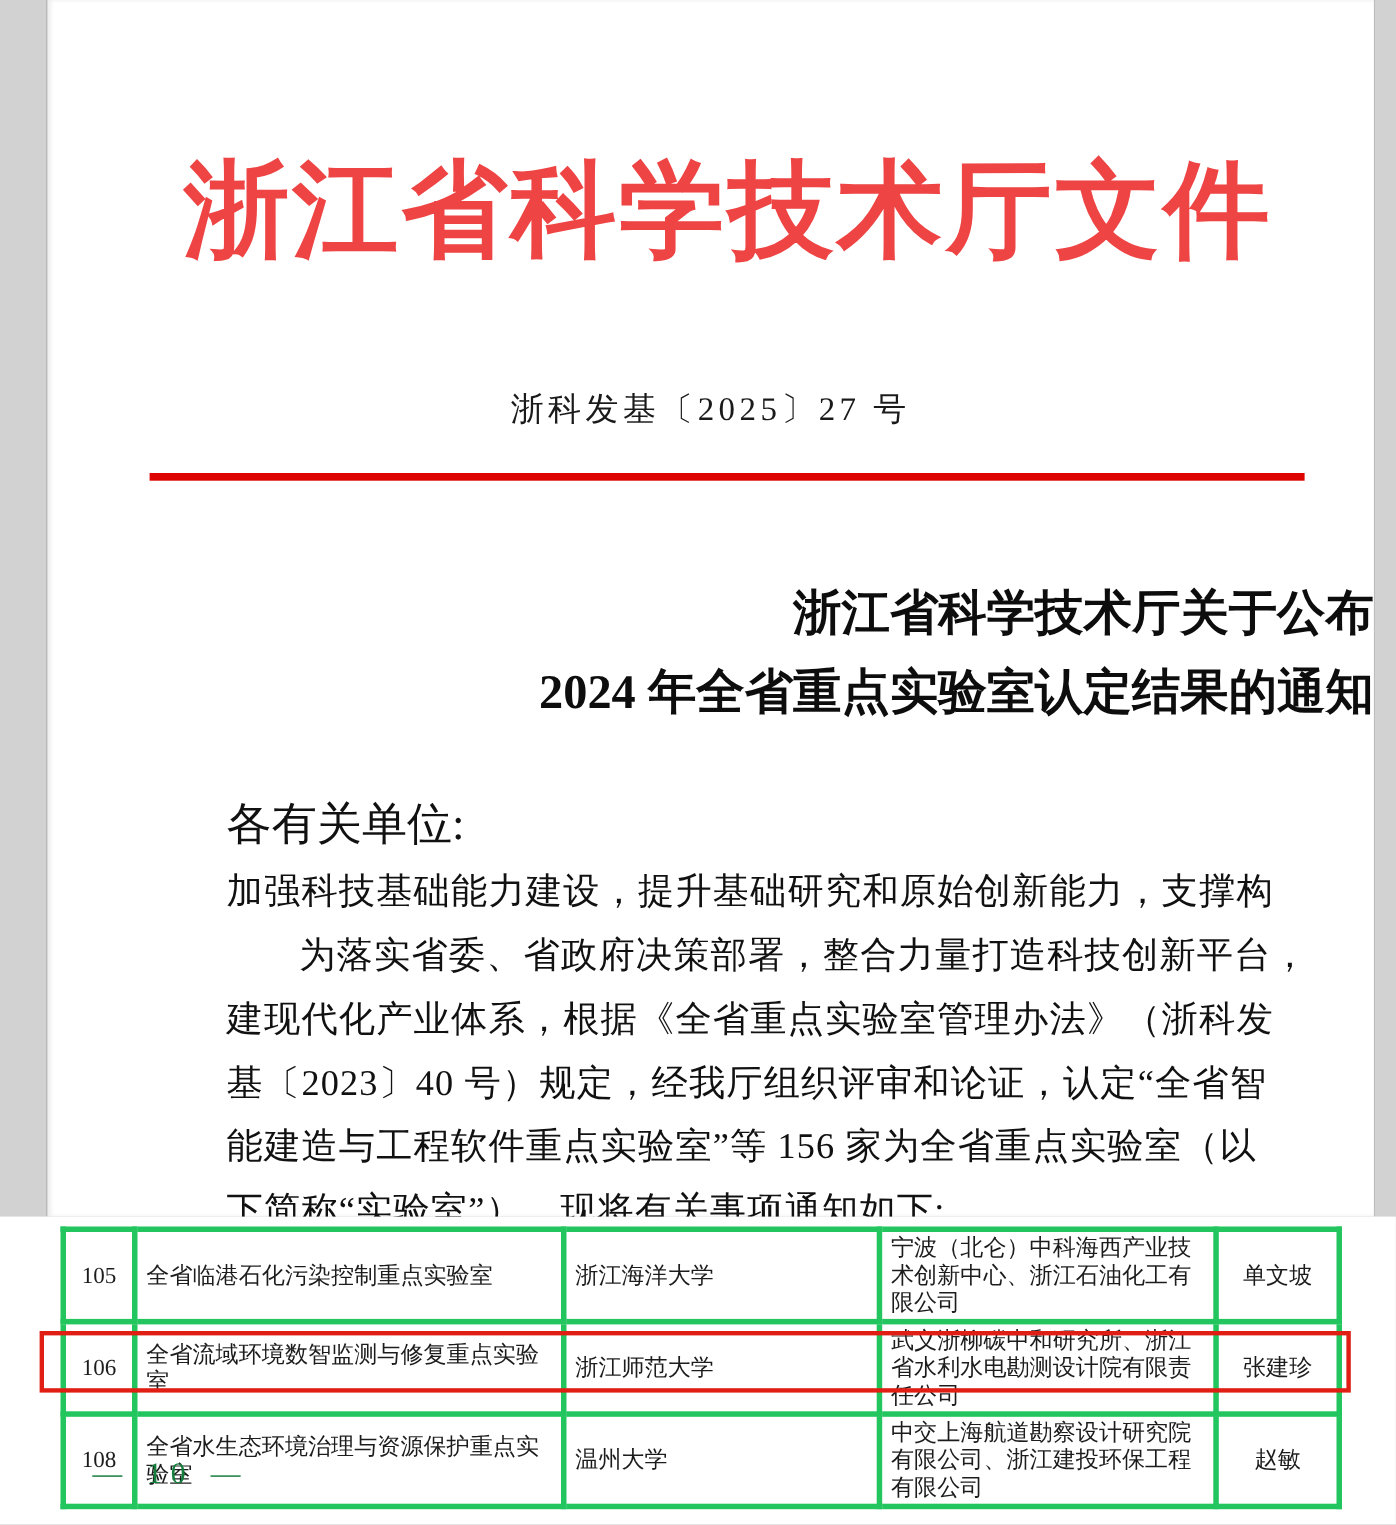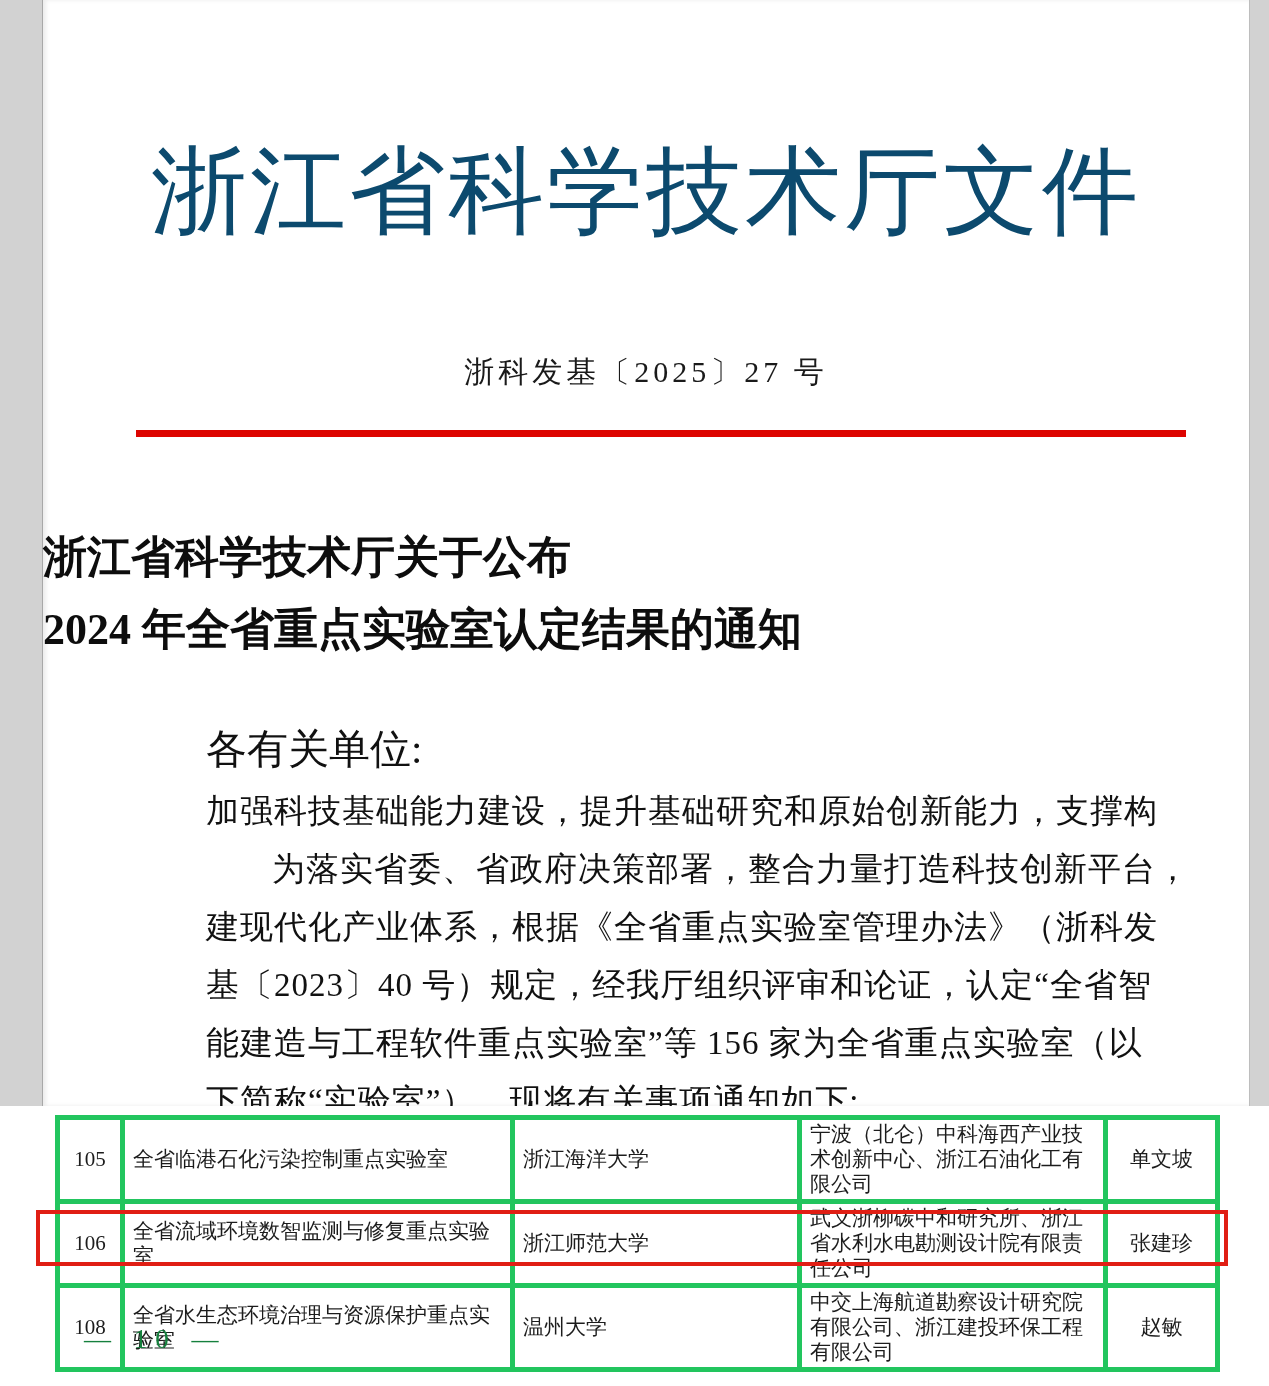--- a/index.html
+++ b/index.html
@@ -19,12 +19,12 @@
     box-shadow: inset 3px 0 4px rgba(0,0,0,0.08);
   }
   .agency-title {
-    position: absolute; left: 0; top: 128px;
+    position: absolute; left: 16px; top: 128px;
     width: 100%;
     text-align: center;
     font-size: 96px;
-    font-weight: normal;
-    color: #0c4a6e;
+    font-weight: bold;
+    color: #ef4444;
     letter-spacing: 3px;
     white-space: nowrap;
   }

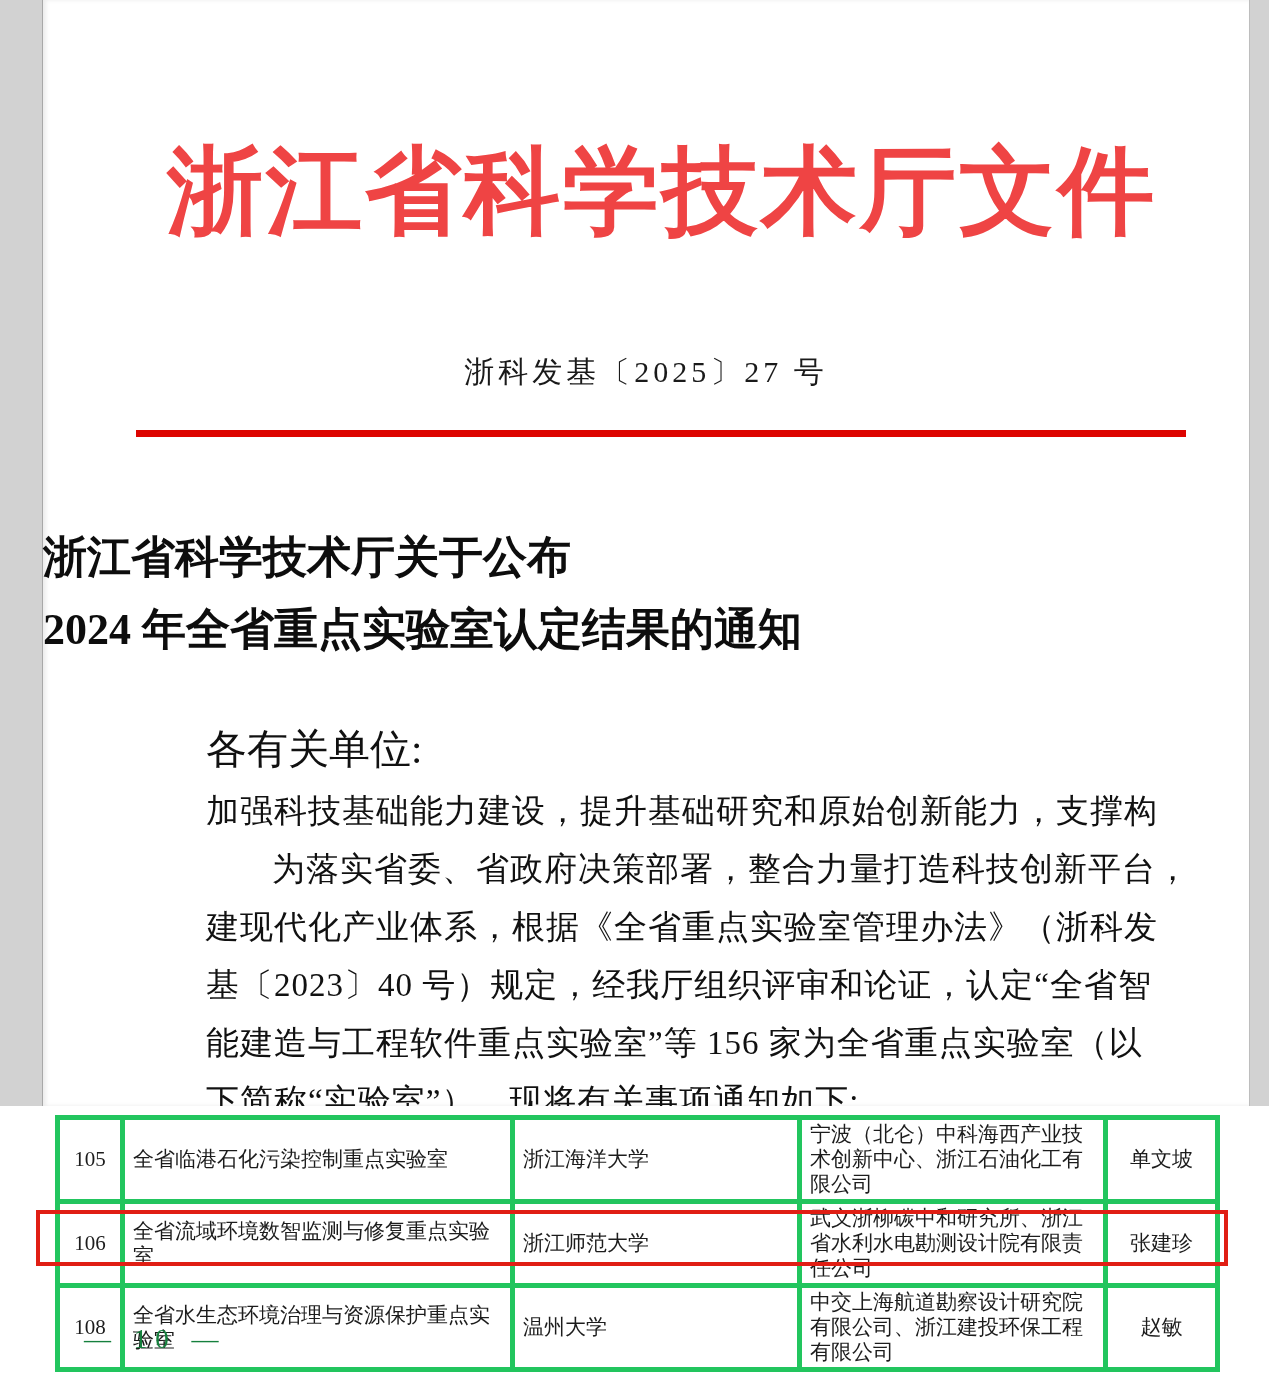--- a/index.html
+++ b/index.html
@@ -44,7 +44,7 @@
   .notice-title {
     position: absolute; left: 0; top: 522px;
     width: 100%;
-    text-align: left;
+    text-align: right;
     font-size: 44px;
     font-weight: bold;
     color: #0d0d0d;

